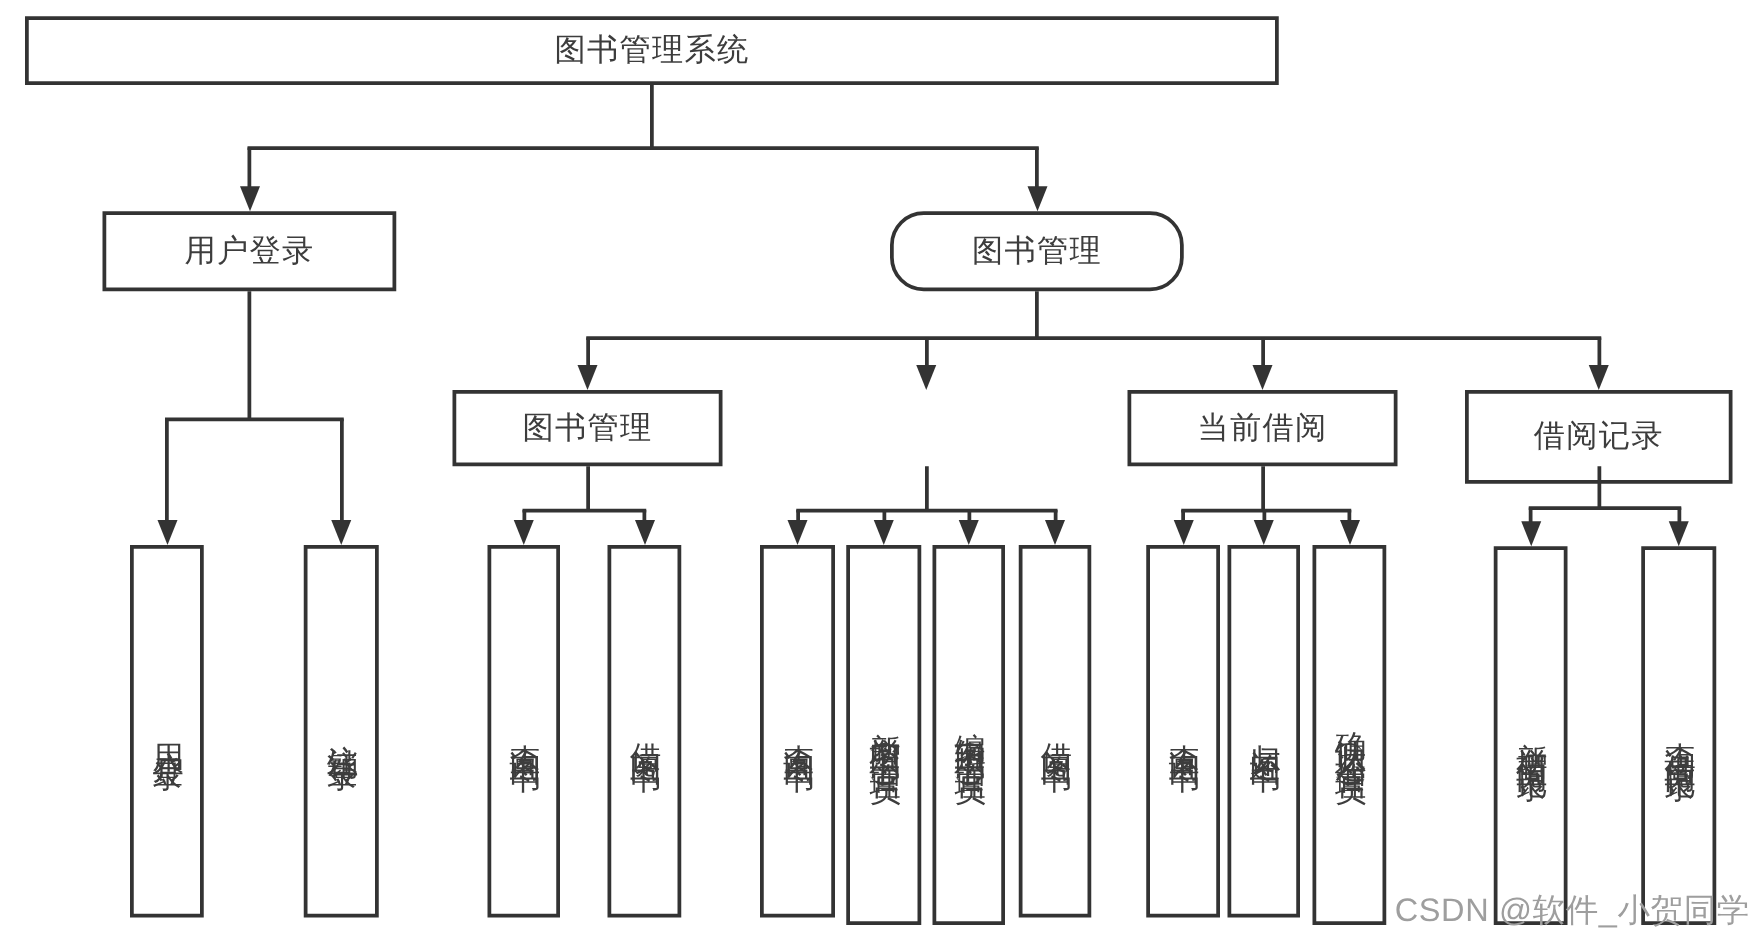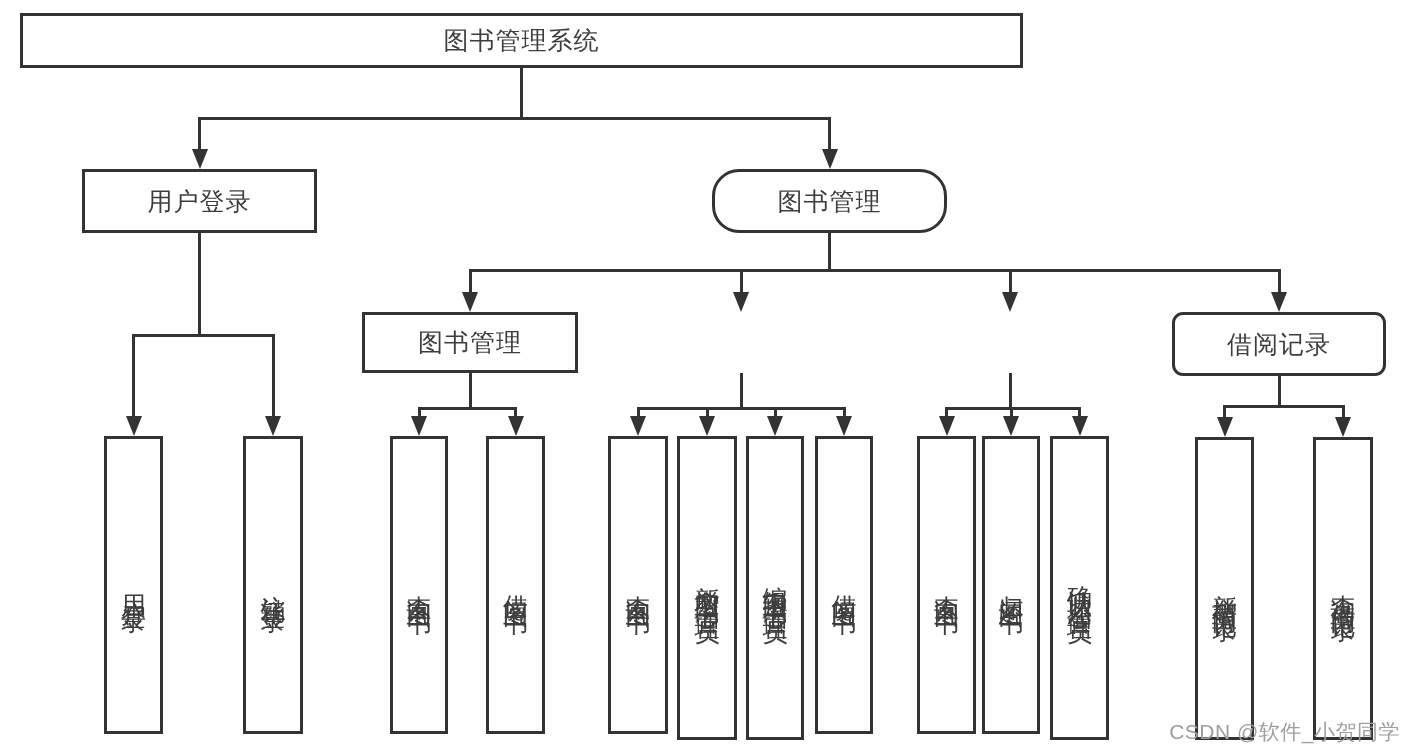--- a/index.html
+++ b/index.html
@@ -71,6 +71,9 @@
     </div>
     <div class="node h" style="left: 362px; top: 312px; width: 216px; height: 61px;">
       <span class="label">图书管理</span>
+    </div>
+    <div class="node h" style="left: 902px; top: 312px; width: 216px; height: 61px;">
+      <span class="label">当前借阅</span>
     </div>
     <div class="node h" style="left: 1172px; top: 312px; width: 214px; height: 64px; border-radius: 11px;">
       <span class="label">借阅记录</span>

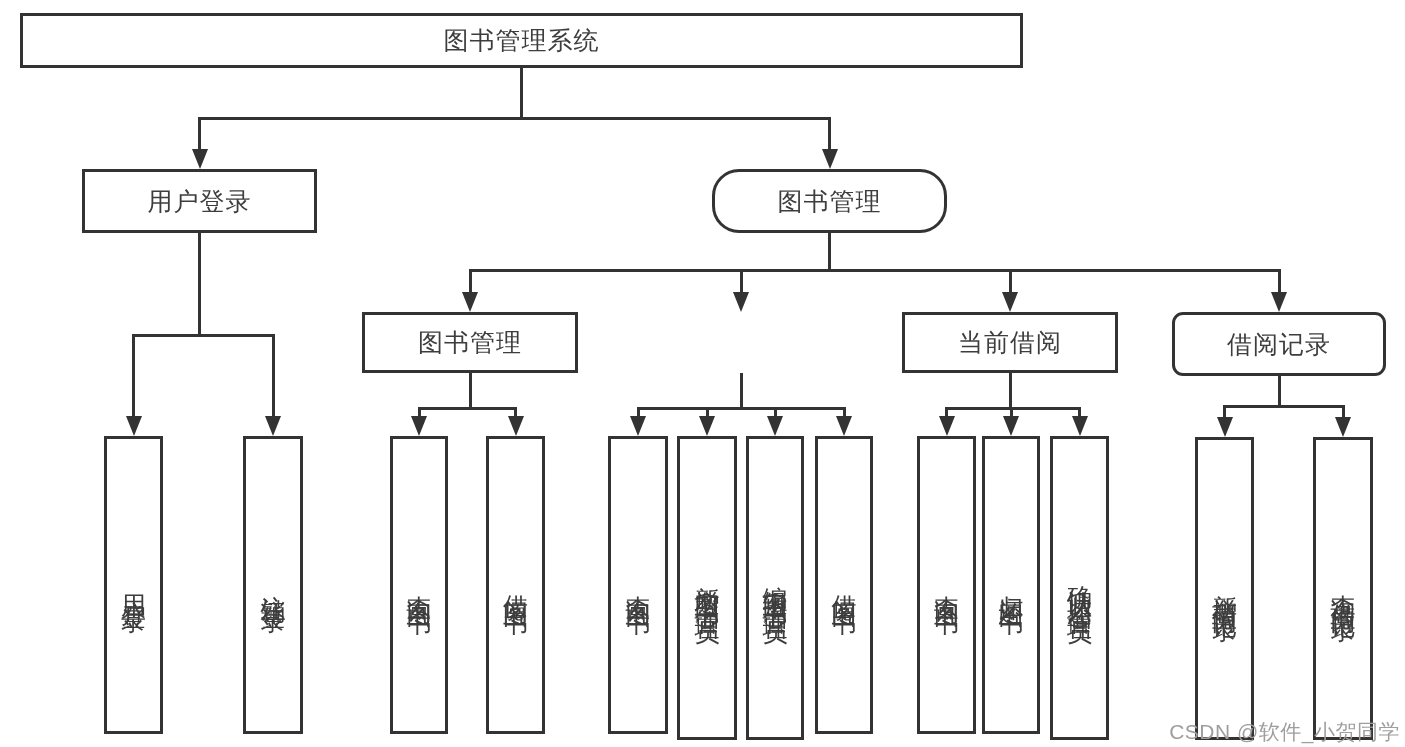--- a/index.html
+++ b/index.html
@@ -75,7 +75,7 @@
     <div class="node h" style="left: 902px; top: 312px; width: 216px; height: 61px;">
       <span class="label">当前借阅</span>
     </div>
-    <div class="node h" style="left: 1172px; top: 312px; width: 214px; height: 64px; border-radius: 11px;">
+    <div class="node h" style="left: 1172px; top: 312px; width: 214px; height: 75px;">
       <span class="label">借阅记录</span>
     </div>
     <div class="node v" style="left: 104px; top: 436px; width: 59px; height: 298px;">

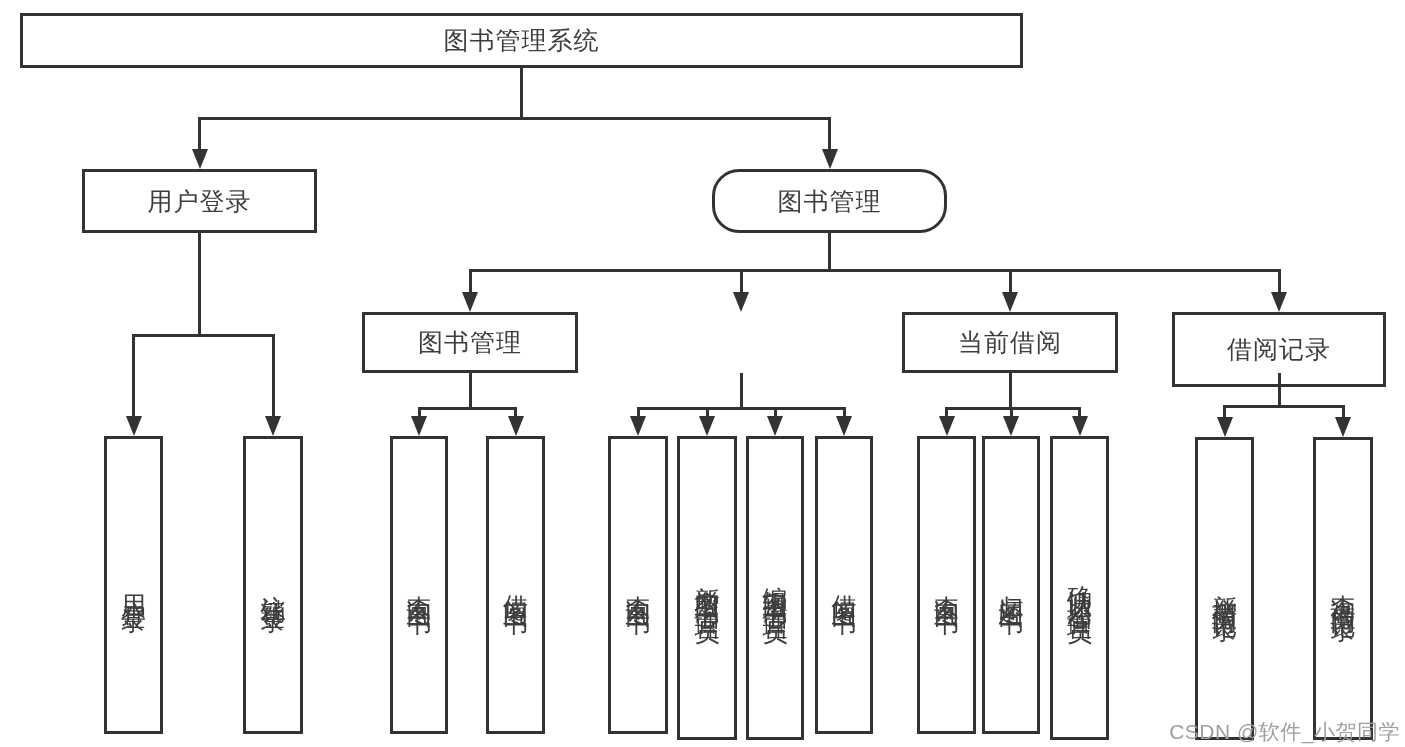--- a/index.html
+++ b/index.html
@@ -48,7 +48,7 @@
     position: absolute;
     right: 5px;
     bottom: 1px;
-    font-size: 21px;
+    font-size: 26px;
     letter-spacing: 0.5px;
     color: var(--wm, #9e9e9e);
     z-index: 10;

